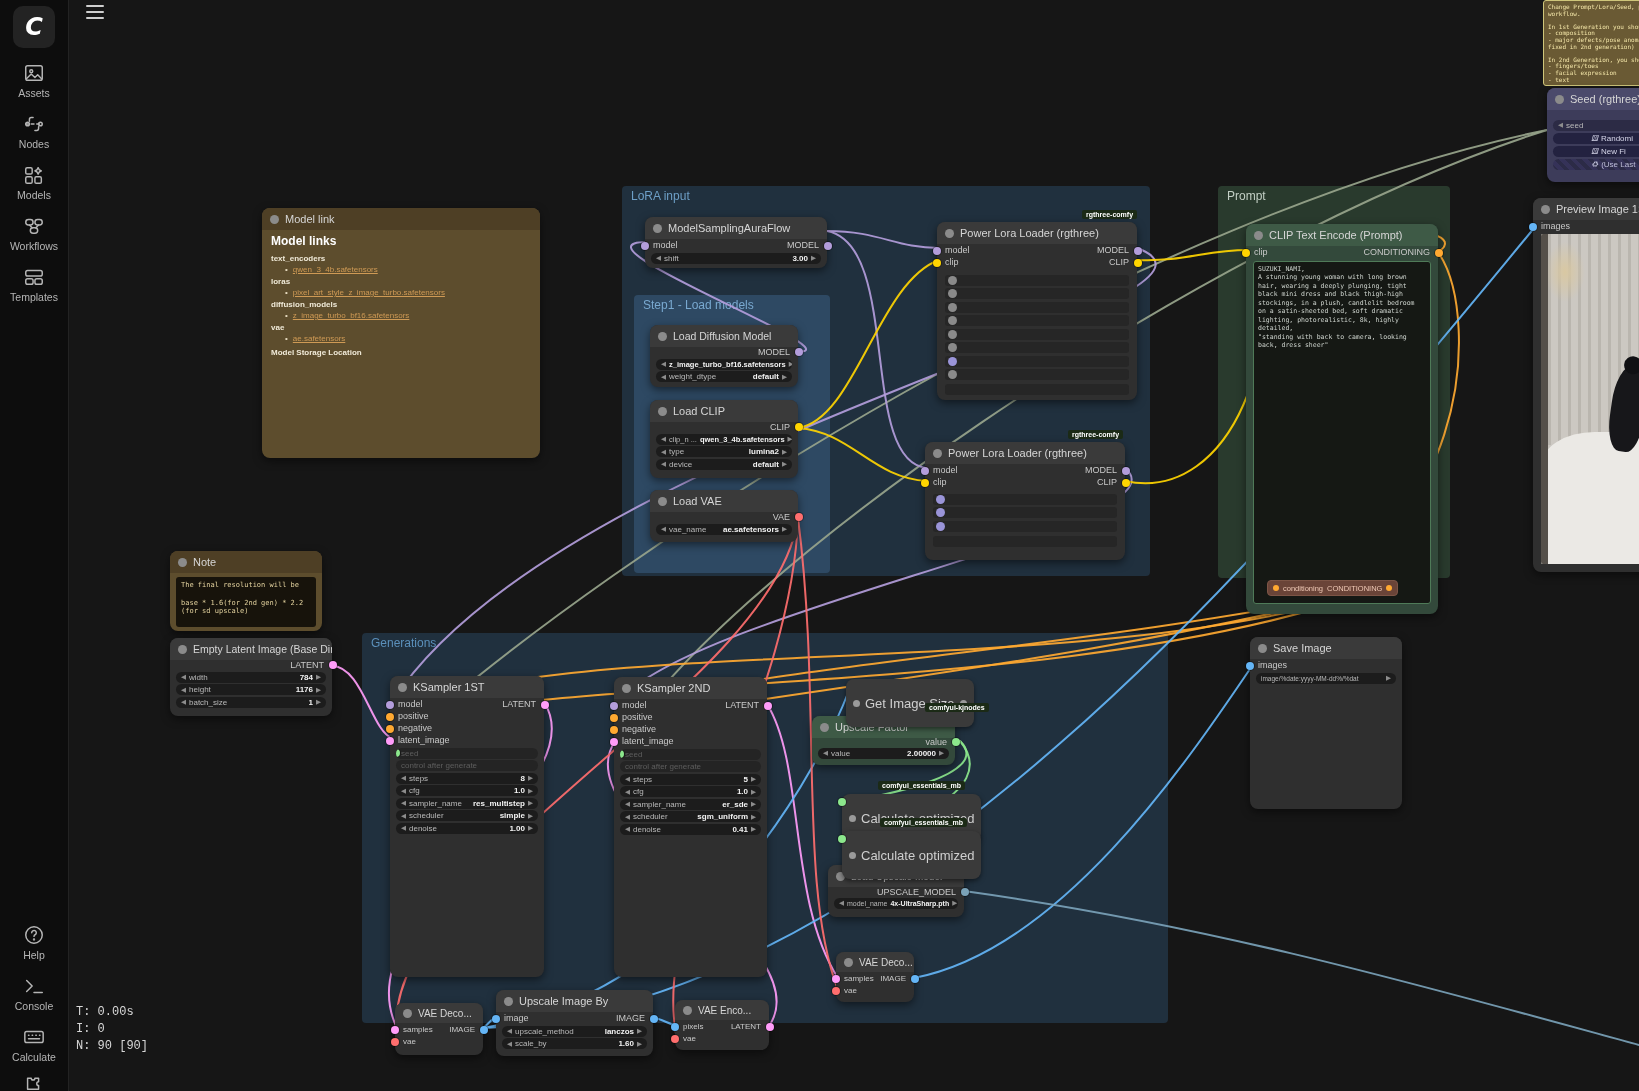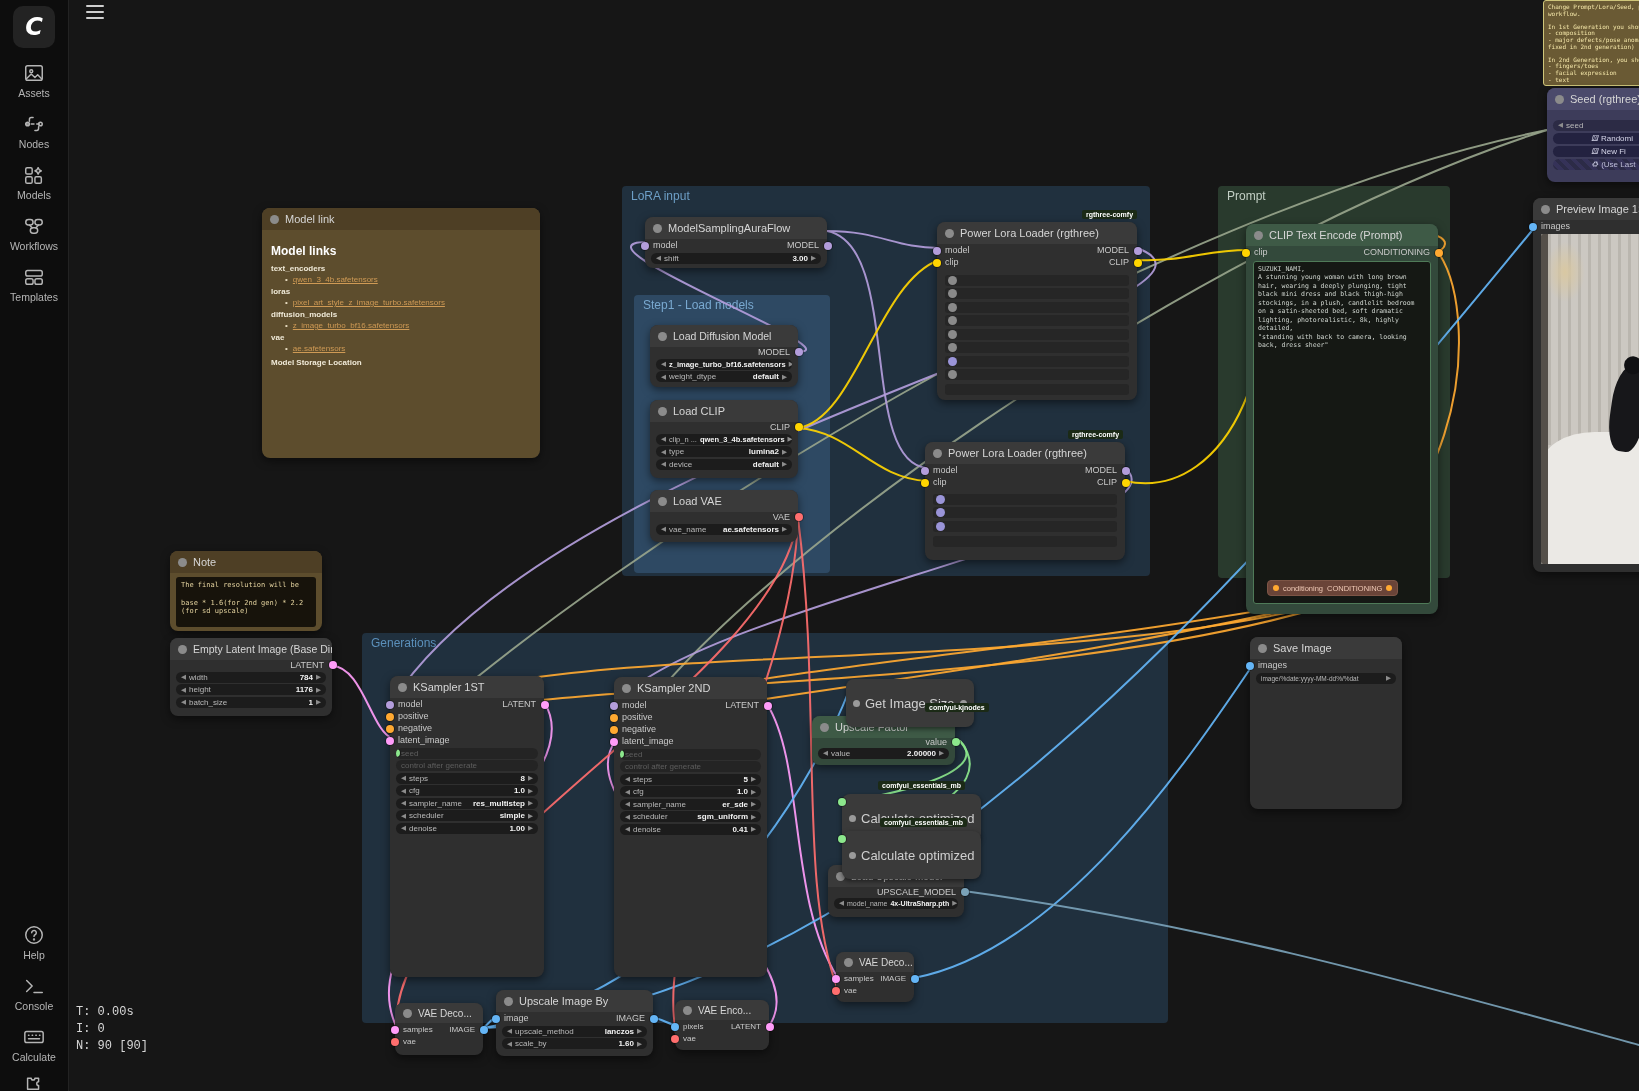--- a/index.html
+++ b/index.html
@@ -52,7 +52,7 @@
   .badge{position:absolute;z-index:4;background:#1b2a16;color:#fff;font-size:7px;font-weight:bold;padding:1px 4px;border-radius:2px;white-space:nowrap}
   .ptext{position:absolute;left:7px;right:7px;top:37px;bottom:10px;background:#151814;border:1px solid #4f7a58;border-radius:3px;padding:3px 4px;font:6.5px/1.3 "DejaVu Sans Mono",monospace;color:#ced4ce;white-space:pre-wrap;overflow:hidden}
   .code{background:#17130b;border-radius:3px;color:#e3d29e;font:7px/1.25 "DejaVu Sans Mono",monospace;padding:4px 5px;white-space:pre;overflow:hidden}
-  .mlbody{padding:12px 9px;color:#eee}
+  .mlbody{padding:2px 9px;color:#eee}
   .mlbody h3{margin:2px 0 6px;font-size:12px;color:#fff}
   .mlsec b{display:block;font-size:8px;color:#f0ead8;margin:3px 0 2px}
   .mlsec .lk{display:flex;gap:5px;margin-left:14px;font-size:8px}

